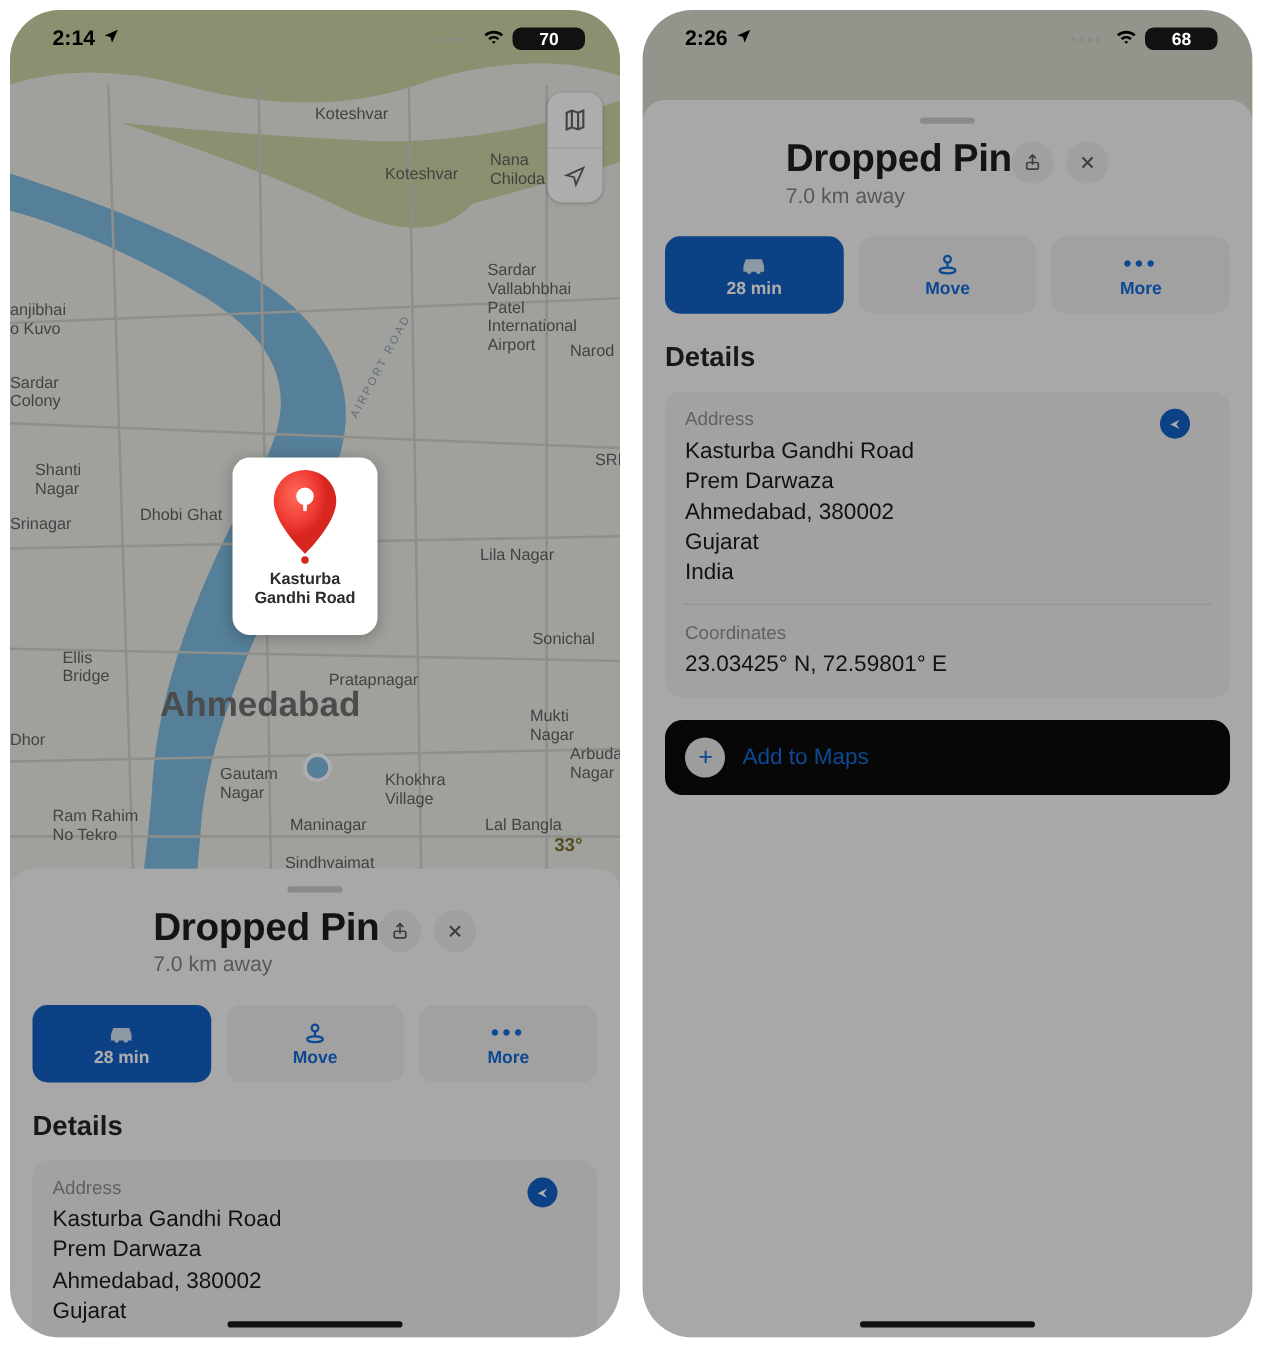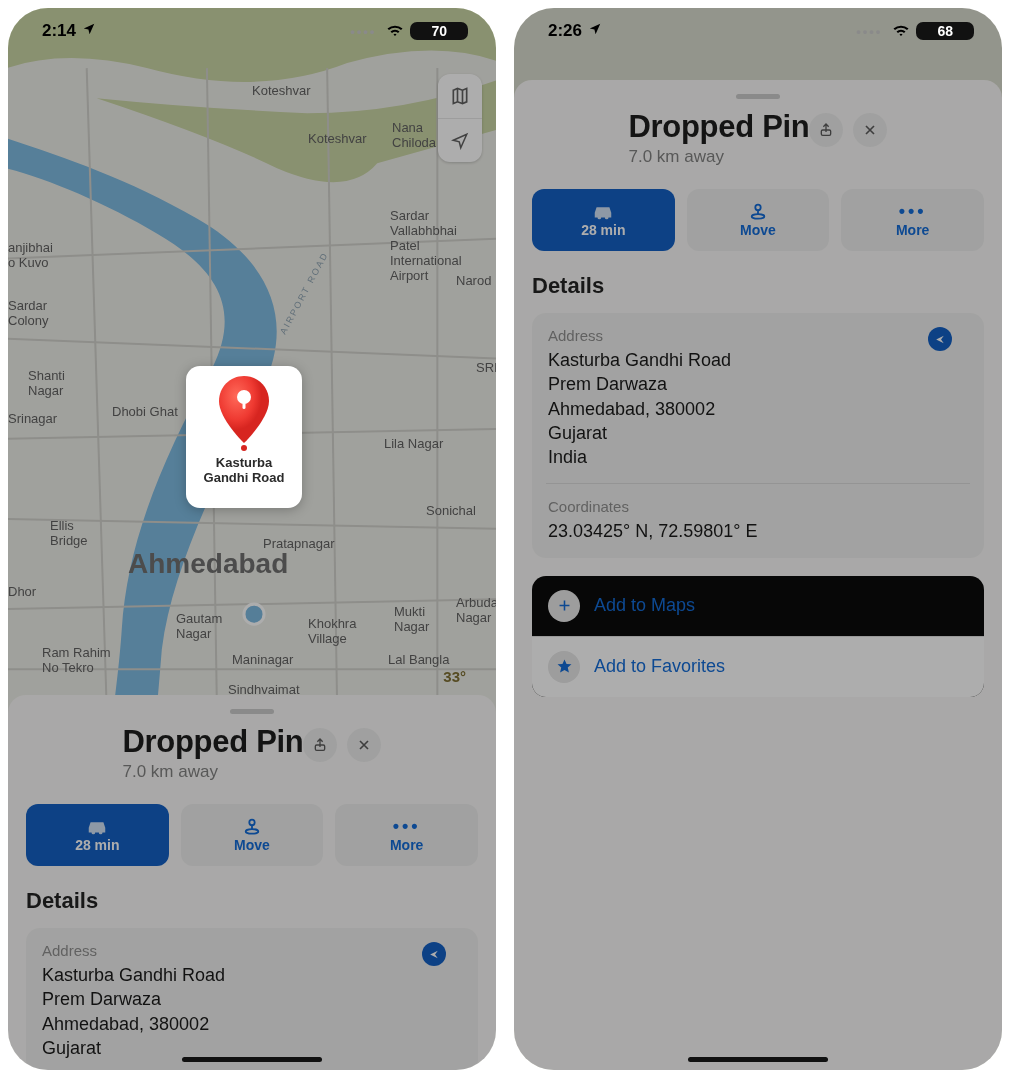--- a/index.html
+++ b/index.html
@@ -125,7 +125,7 @@
 Bridge</div>
         <div class="map-label" style="left: 418px; top: 495px;">Sonichal</div>
         <div class="map-label" style="left: 255px; top: 528px;">Pratapnagar</div>
-        <div class="map-label" style="left: 386px; top: 557px; margin-top: 39px;">Mukti
+        <div class="map-label" style="left: 416px; top: 557px;">Mukti
 Nagar</div>
         <div class="map-label" style="left: 448px; top: 587px;">Arbuda
 Nagar</div>

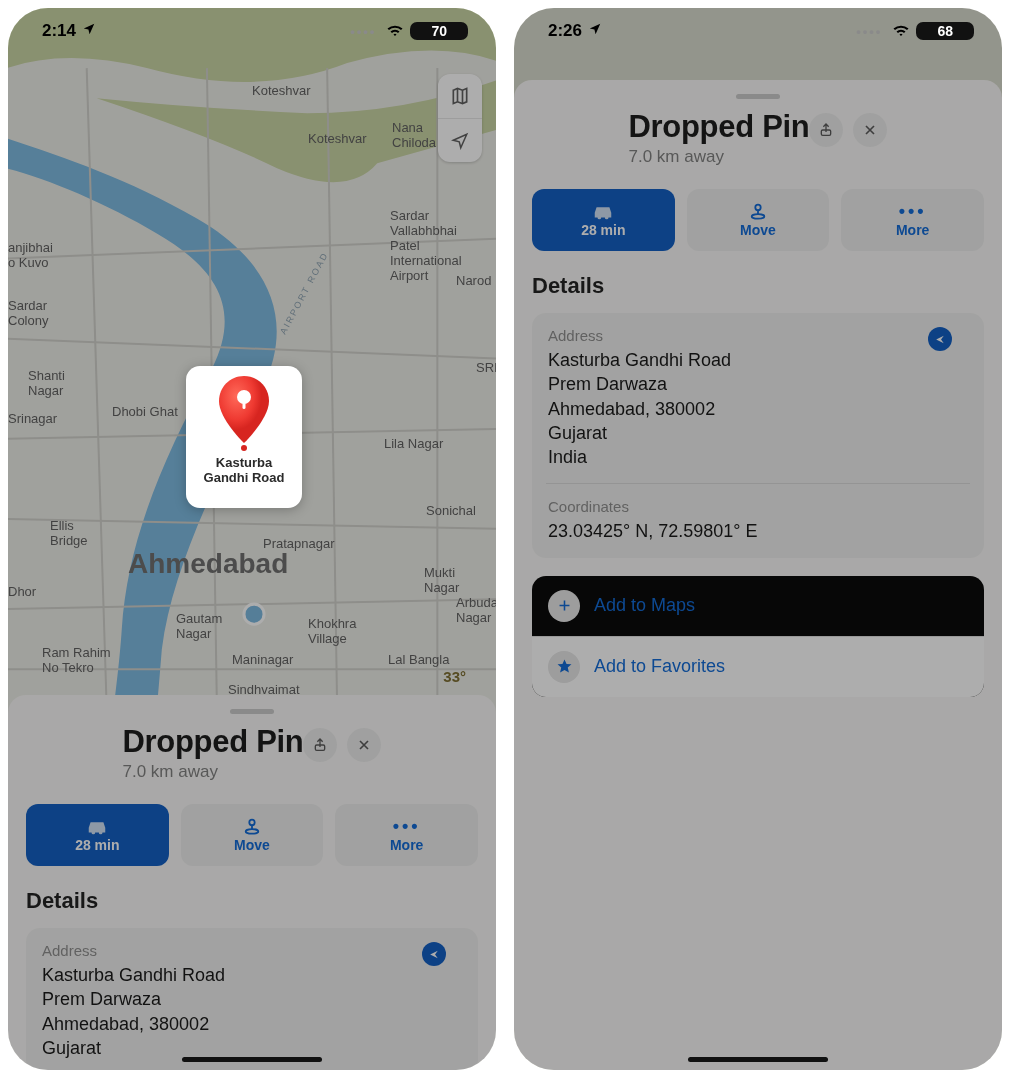--- a/index.html
+++ b/index.html
@@ -352,14 +352,6 @@
           </div>
         <span>Add to Maps</span>
       </div>
-      <div class="list-row row-fav highlight">
-        <div class="row-ic">
-            <svg viewBox="0 0 24 24" fill="#0a66d6">
-              <path d="M12 2l2.9 6.3 6.9.6-5.2 4.6 1.6 6.8L12 16.9 5.8 20.3l1.6-6.8L2.2 8.9l6.9-.6z"></path>
-            </svg>
-          </div>
-        <span>Add to Favorites</span>
-      </div>
     </div>
   </div>
   <div class="home-ind"></div>

